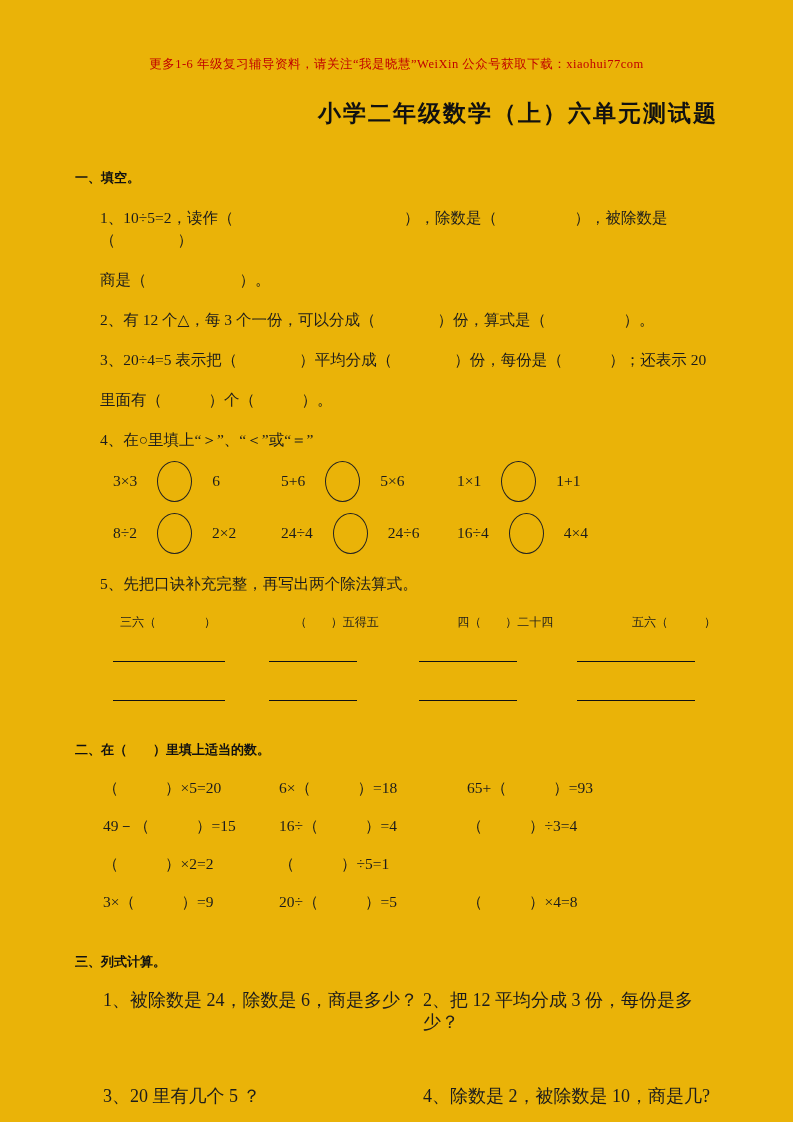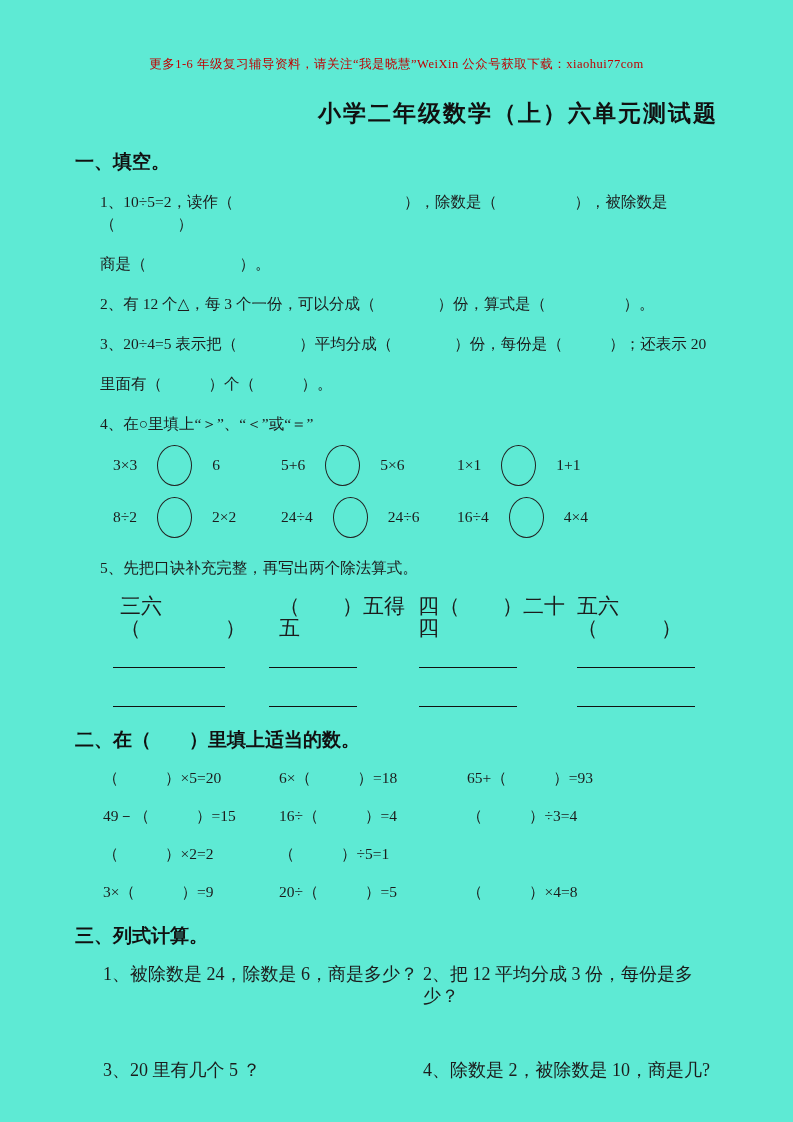--- a/index.html
+++ b/index.html
@@ -7,7 +7,7 @@
     position:relative;
     width:793px;height:1122px;
     margin:0 auto;
-    background:#5eead4;
+    background:#eab308;
     font-family:"Liberation Serif","DejaVu Serif",serif;
     color:#1c1c1c;
     box-sizing:border-box;

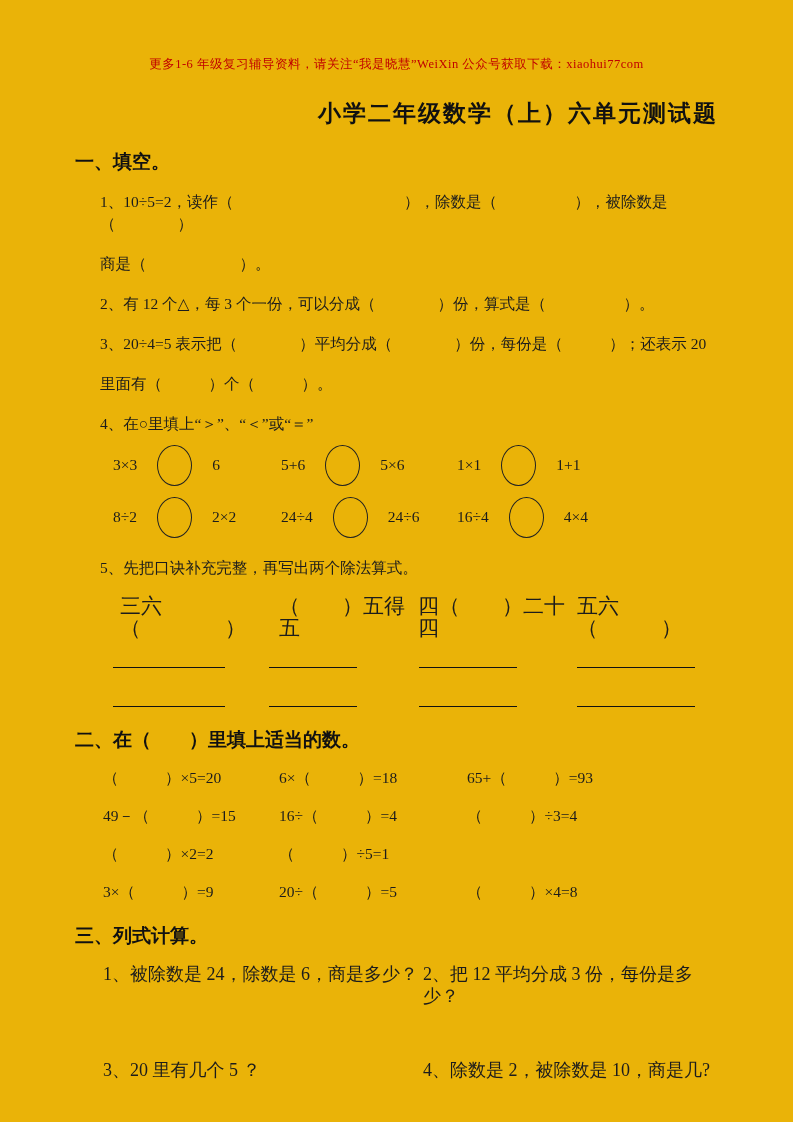--- a/index.html
+++ b/index.html
@@ -31,8 +31,8 @@
     color:#111;
   }
   .sec-heading{
-    margin-top:22px;
-    font-size:19px;
+    margin-top:38px;
+    font-size:13px;
     font-weight:bold;
     font-family:"Liberation Sans","DejaVu Sans",sans-serif;
     line-height:22px;

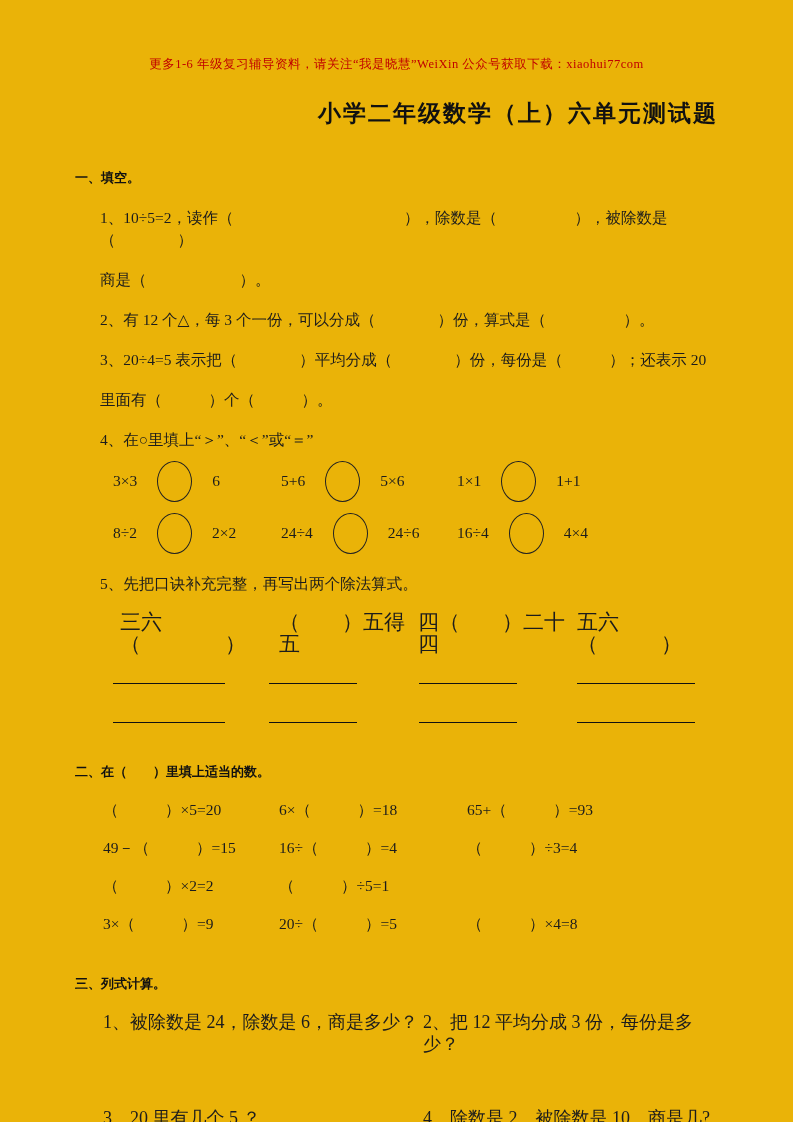--- a/index.html
+++ b/index.html
@@ -70,7 +70,7 @@
     padding-left:45px;
     padding-right:2px;
     margin-top:16px;
-    font-size:21px;
+    font-size:12px;
     line-height:22px;
   }
   

